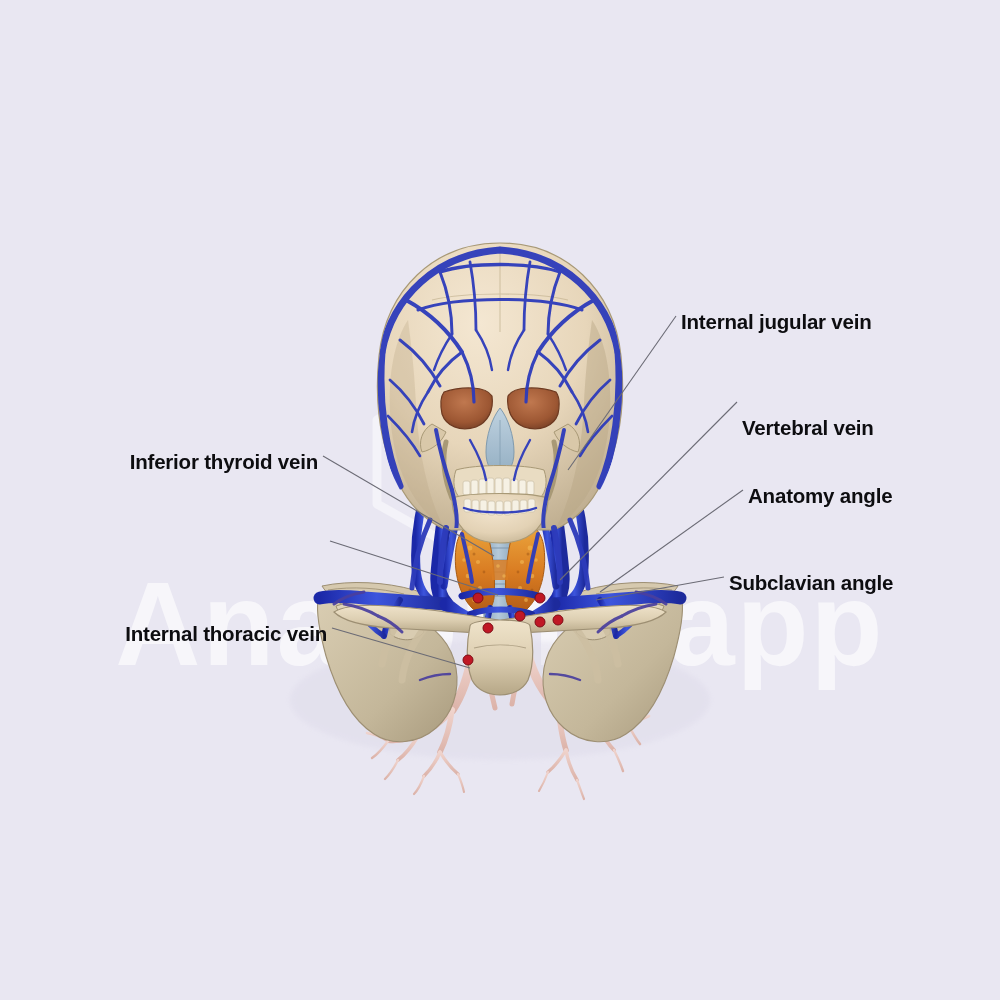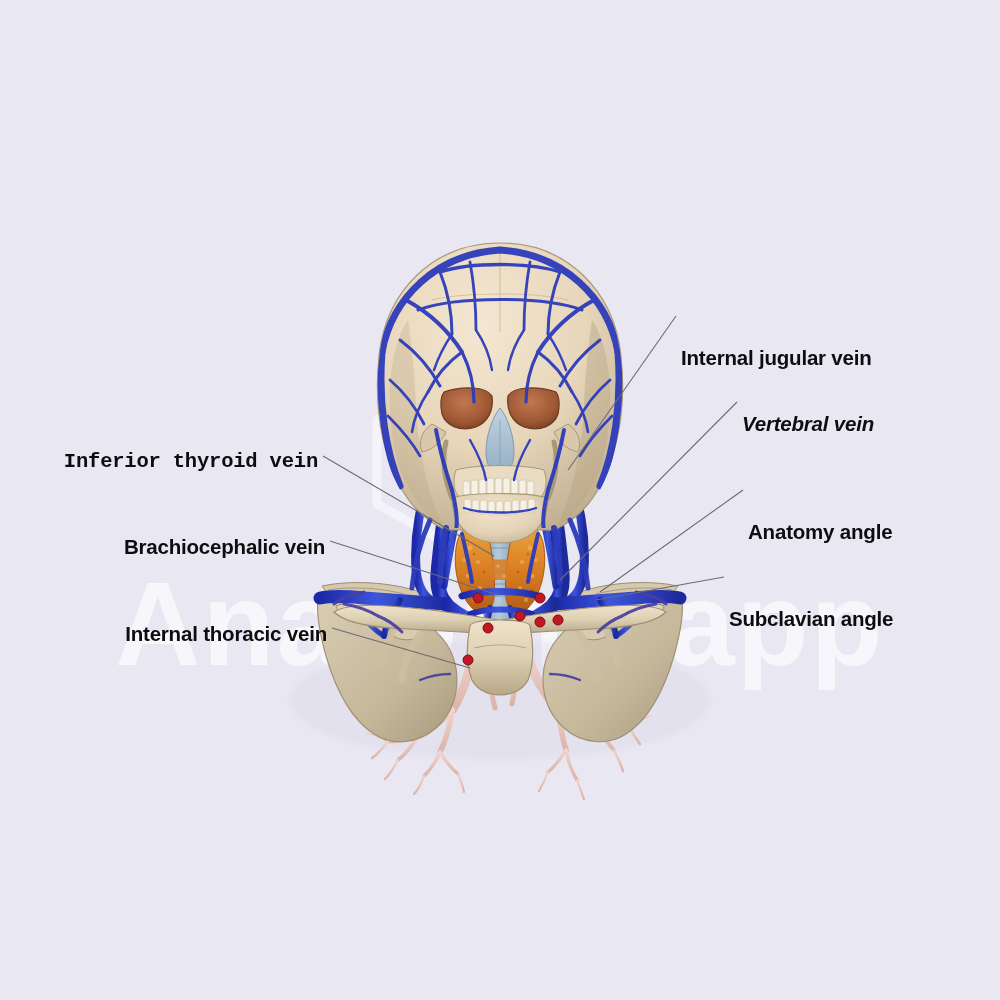--- a/index.html
+++ b/index.html
@@ -51,7 +51,7 @@
     white-space: nowrap;
     letter-spacing: -0.2px;
   }
-  .label.right { text-align: center; margin-top: 36px; }
+  .label.right { text-align: center; }
   .label.left  { text-align: right; }
   #leaders { position: absolute; left: 0; top: 0; }
   #figure  { position: absolute; left: 0; top: 0; }

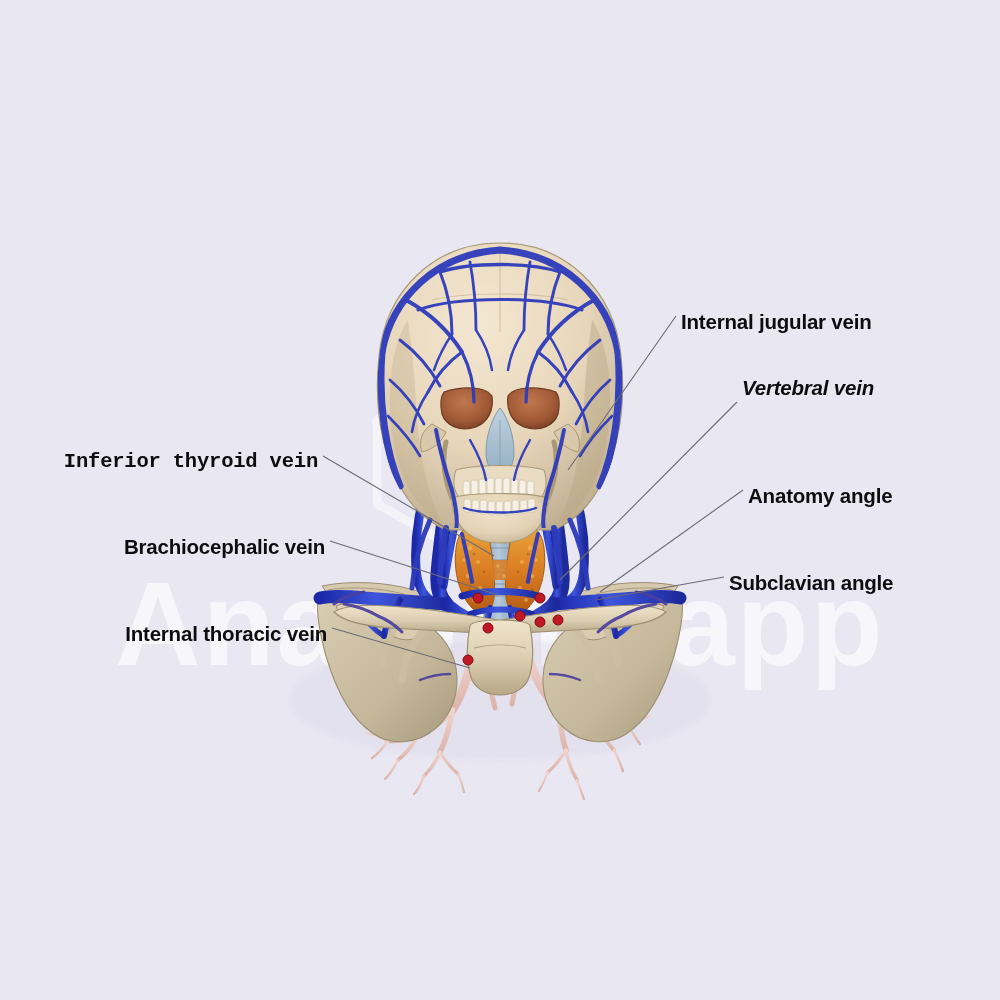--- a/index.html
+++ b/index.html
@@ -456,7 +456,7 @@
 
   <div class="label right" style="left:681px; top:310px;">Internal jugular vein</div>
 
-  <div class="label right" style="left:742px; top:376px;font-style:italic;">Vertebral vein</div>
+  <div class="label right" style="left:742px; top:416px;">Vertebral vein</div>
 
   <div class="label right" style="left:748px; top:484px;">Anatomy angle</div>
 

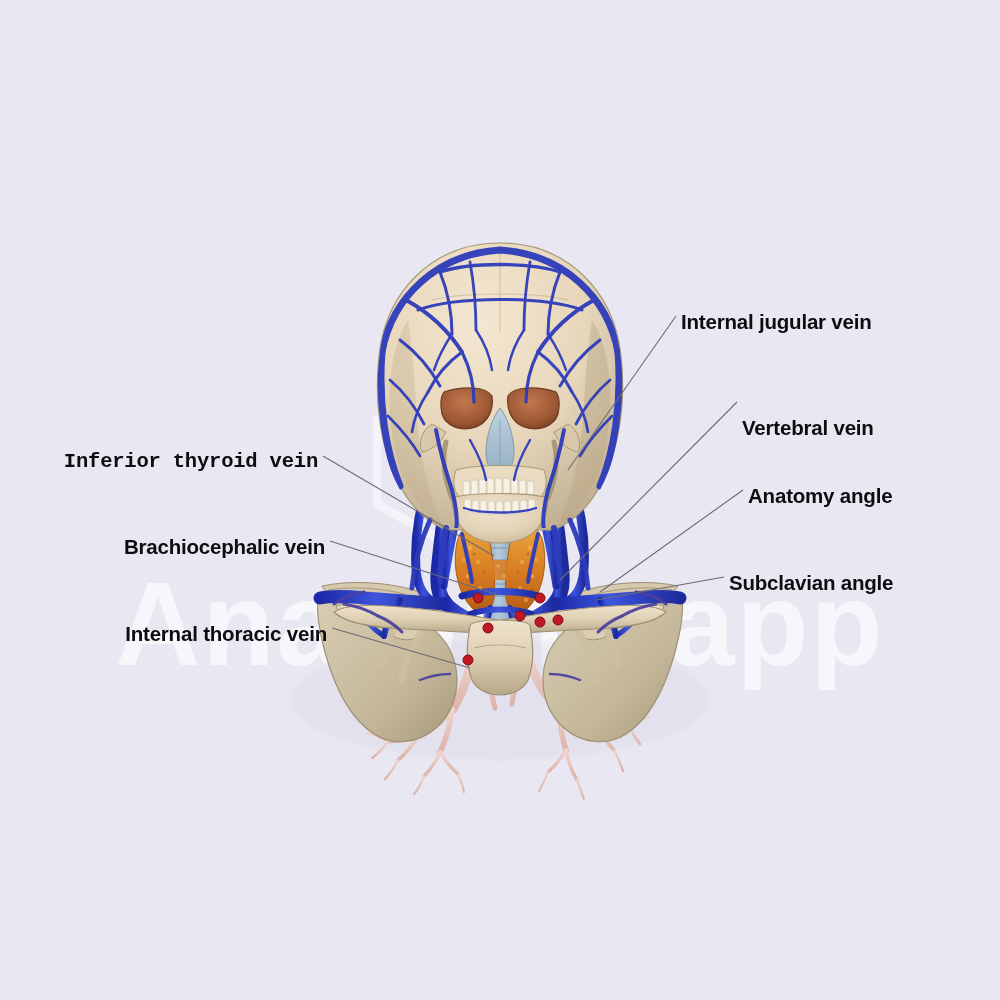--- a/index.html
+++ b/index.html
@@ -462,7 +462,7 @@
 
   <div class="label right" style="left:729px; top:571px;">Subclavian angle</div>
 
-  <div class="label left" style="right:682px; top:450px;font-family:Liberation Mono, monospace;">Inferior thyroid vein</div>
+  <div class="label left" style="right:682px; top:450px;">Inferior thyroid vein</div>
 
   <div class="label left" style="right:675px; top:535px;">Brachiocephalic vein</div>
 

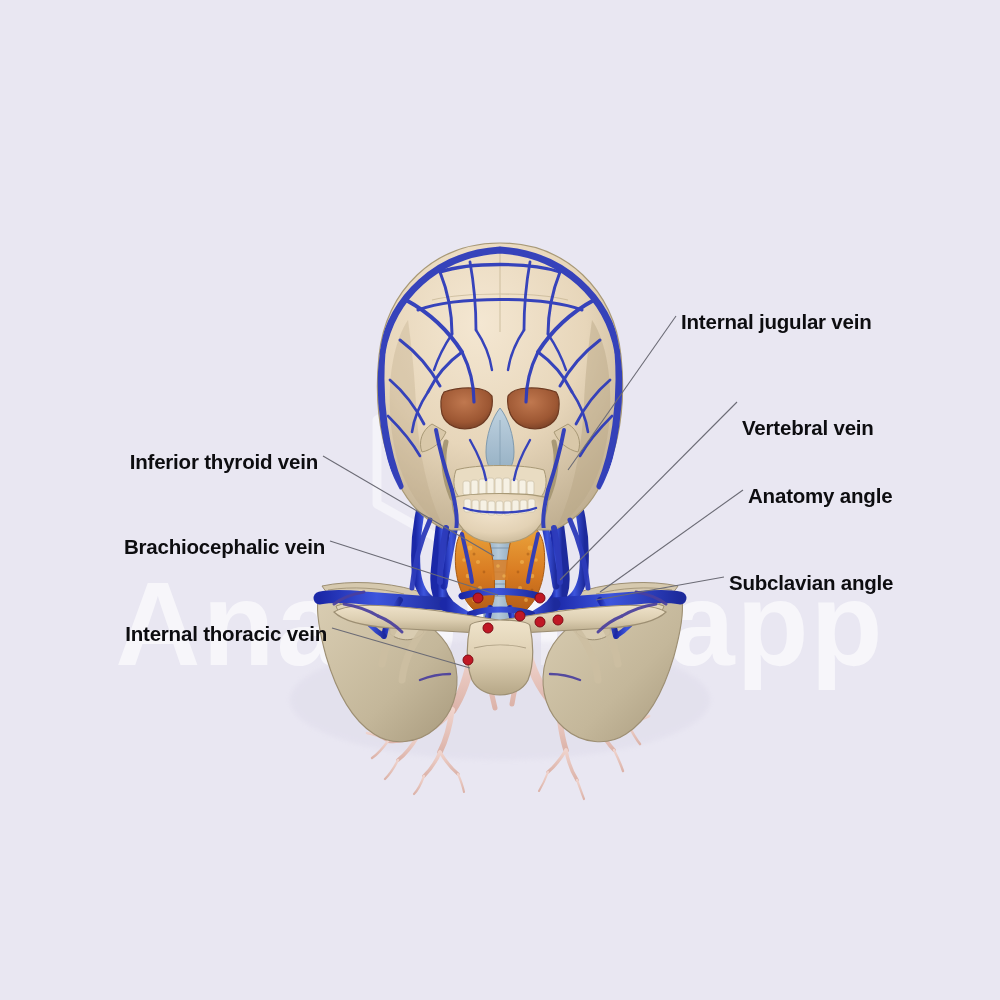--- a/index.html
+++ b/index.html
@@ -464,7 +464,6 @@
 
   <div class="label left" style="right:682px; top:450px;">Inferior thyroid vein</div>
 
-  <div class="label left" style="right:675px; top:535px;">Brachiocephalic vein</div>
 
   <div class="label left" style="right:673px; top:622px;">Internal thoracic vein</div>
 

